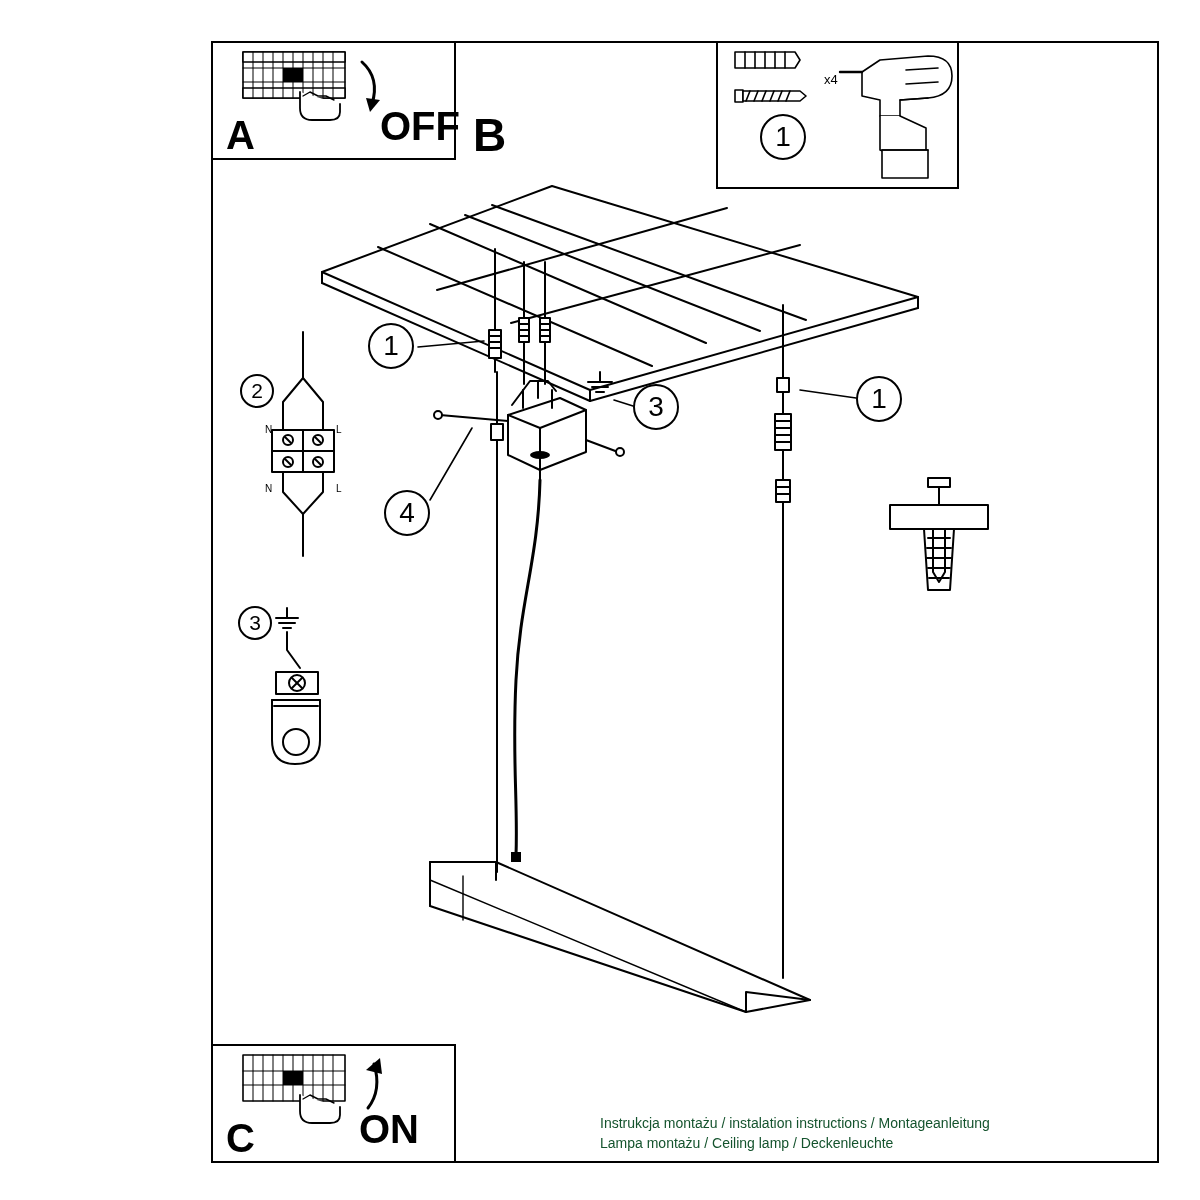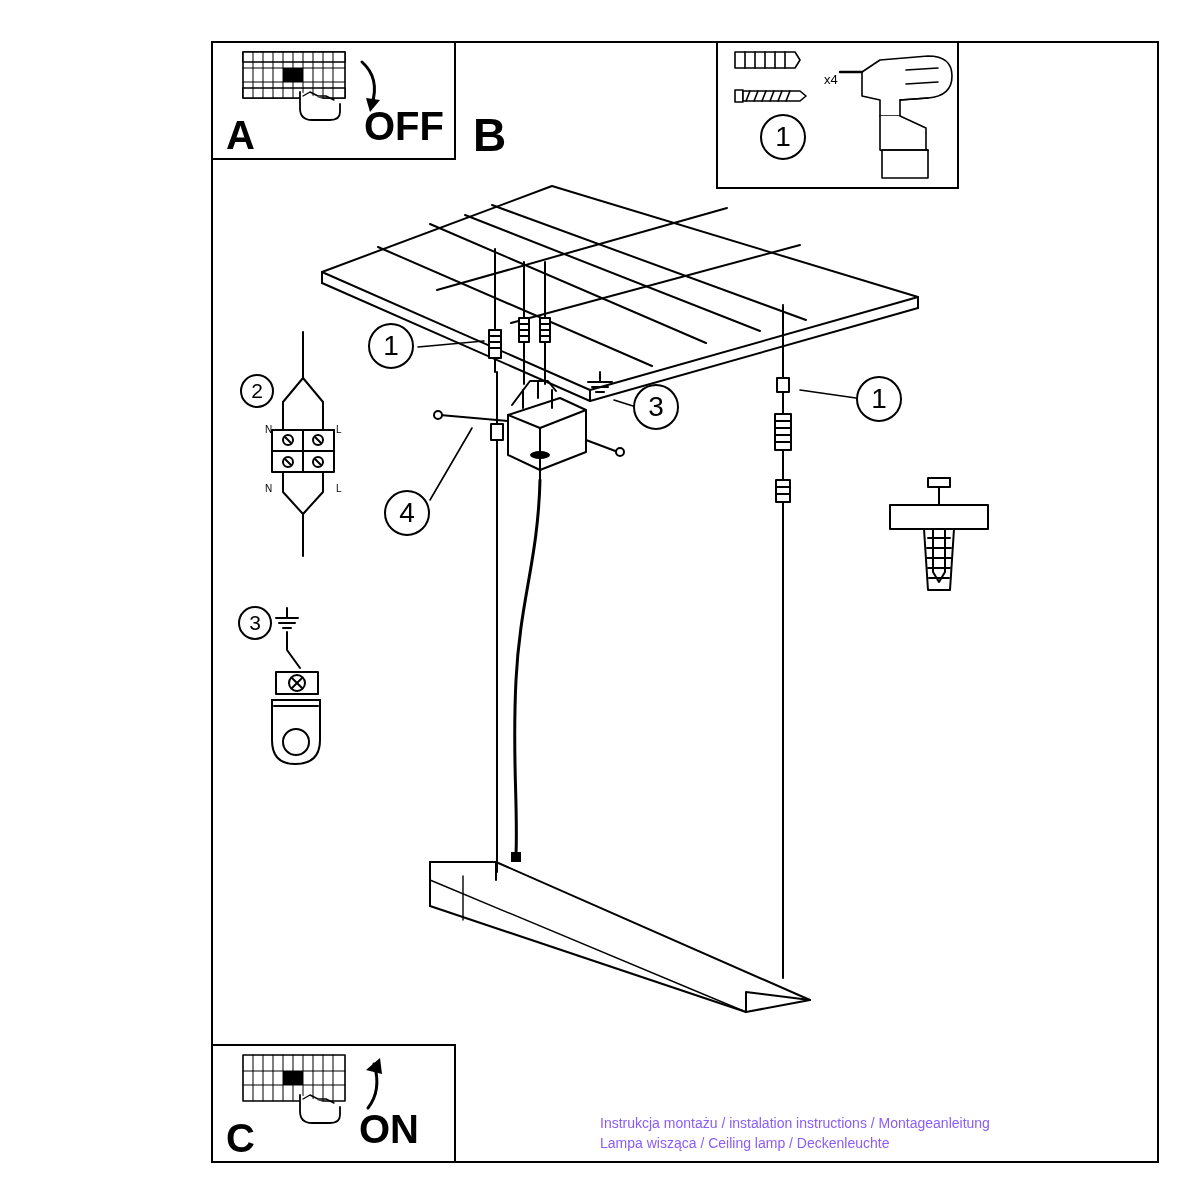--- a/index.html
+++ b/index.html
@@ -338,7 +338,7 @@
     </g>
   </svg>
   <div class="lbl lbl-big" style="left:226px; top:113px;">A</div>
-  <div class="lbl lbl-big" style="left:364px; top:104px;">OFF</div>
+  <div class="lbl lbl-big" style="left:380px; top:104px;">OFF</div>
 
   <div class="lbl lbl-big" style="left:473px; top:108px; font-size:46px;">B</div>
 

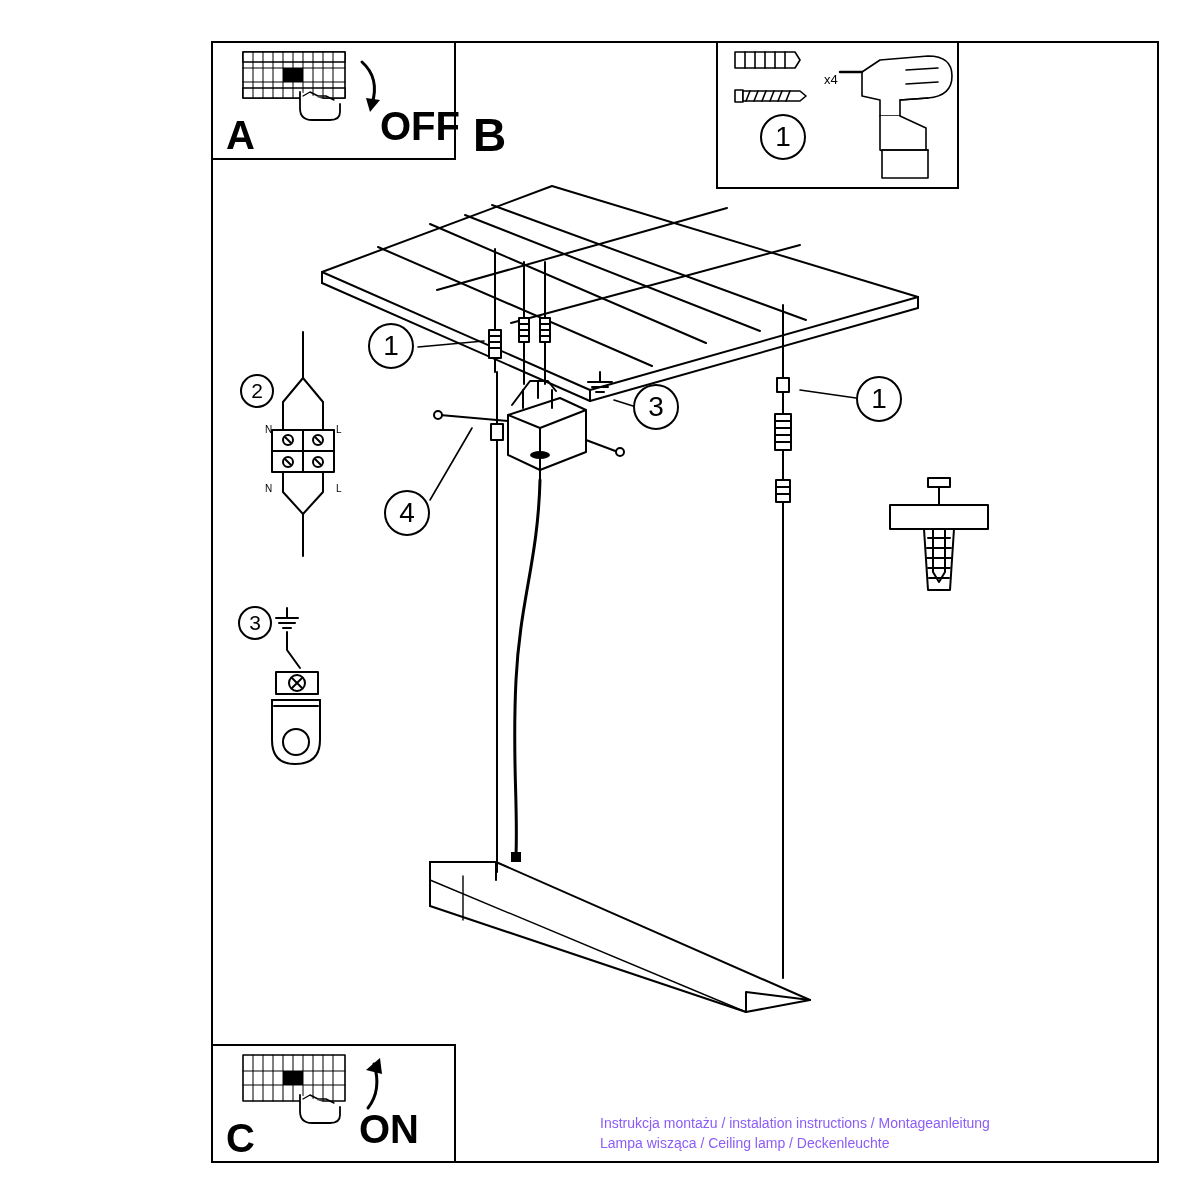--- a/index.html
+++ b/index.html
@@ -59,7 +59,7 @@
     top: 1113px;
     font-size: 14px;
     line-height: 20px;
-    color: #8b5cf6;
+    color: #14532d;
   }
   .circnum {
     position: absolute;

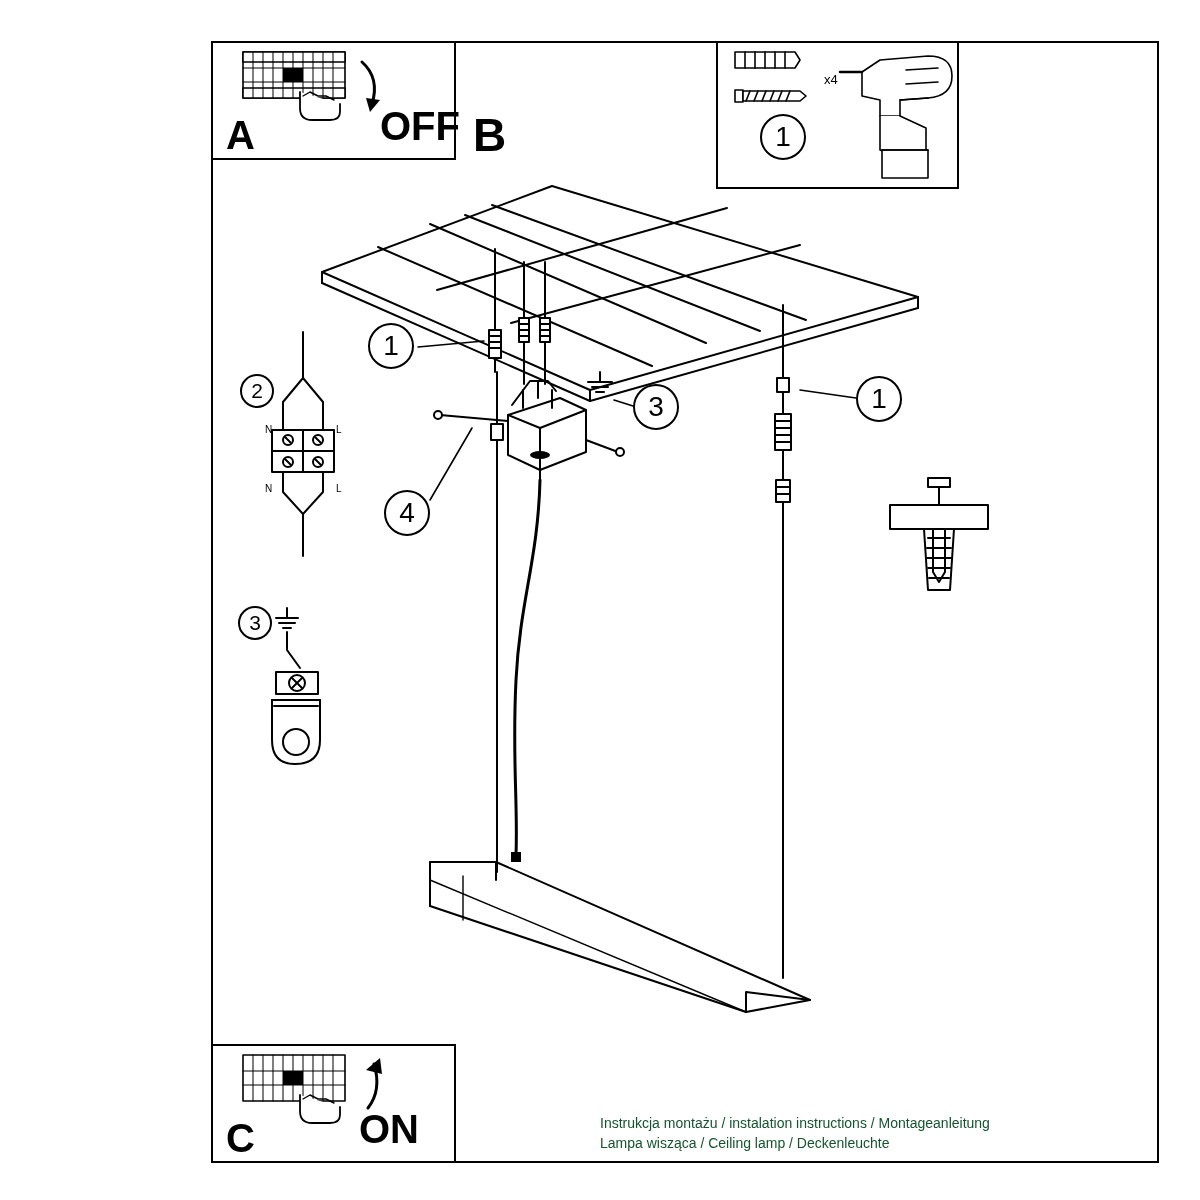--- a/index.html
+++ b/index.html
@@ -423,7 +423,7 @@
 
   <div class="footer-text">
     <div>Instrukcja montażu / instalation instructions / Montageanleitung</div>
-    <div>Lampa wisząca / Ceiling lamp / Deckenleuchte</div>
+    <div>Lampa montażu / Ceiling lamp / Deckenleuchte</div>
   </div>
 
 </div>

